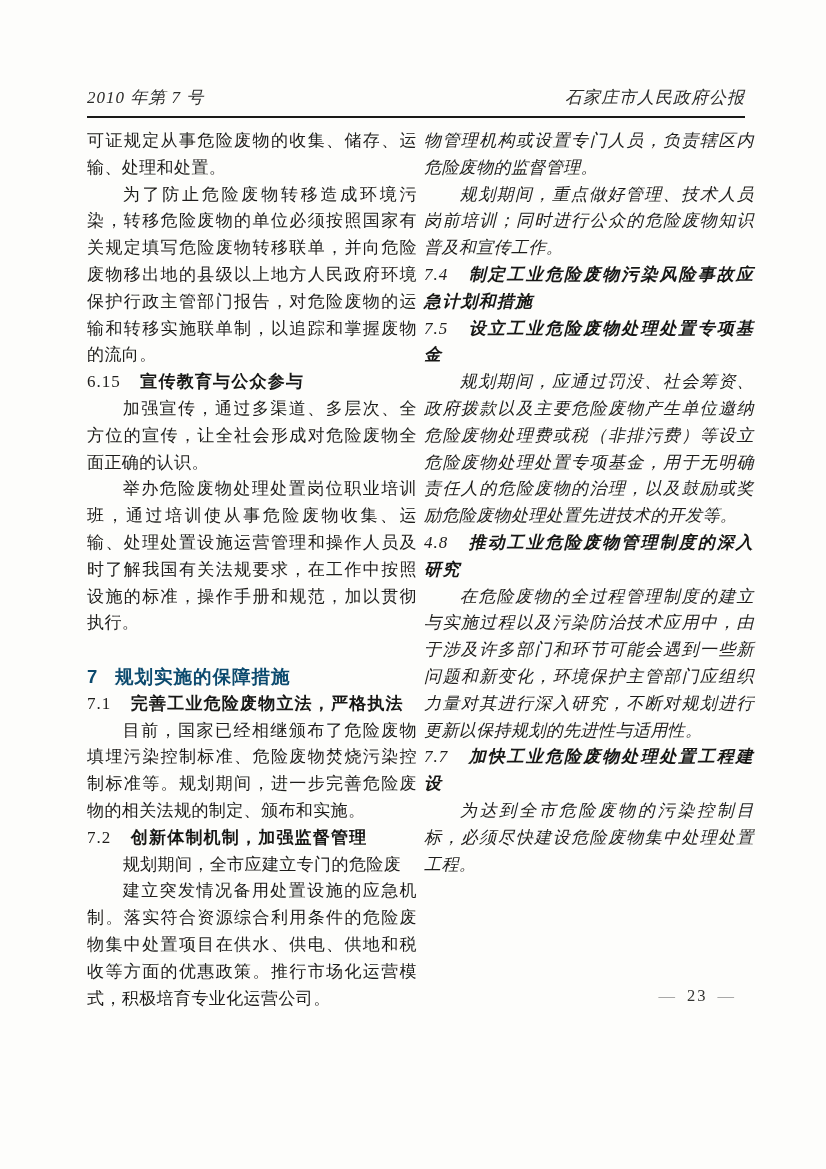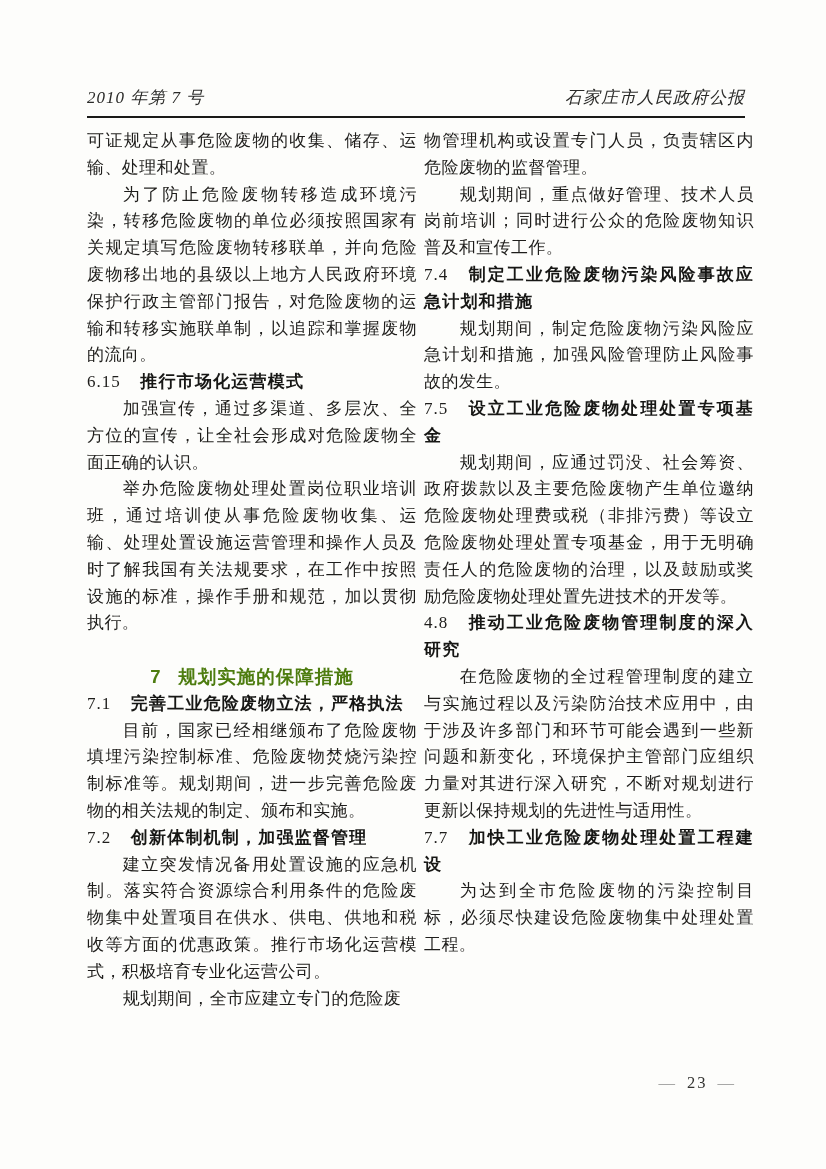--- a/index.html
+++ b/index.html
@@ -50,7 +50,7 @@
     letter-spacing: 0.4px;
   }
   .column-left  { left: 87px;  }
-  .column-right { left: 424px; }
+  .column-right { left: 424px; font-style: italic; }
 
   .para {
     margin: 0;

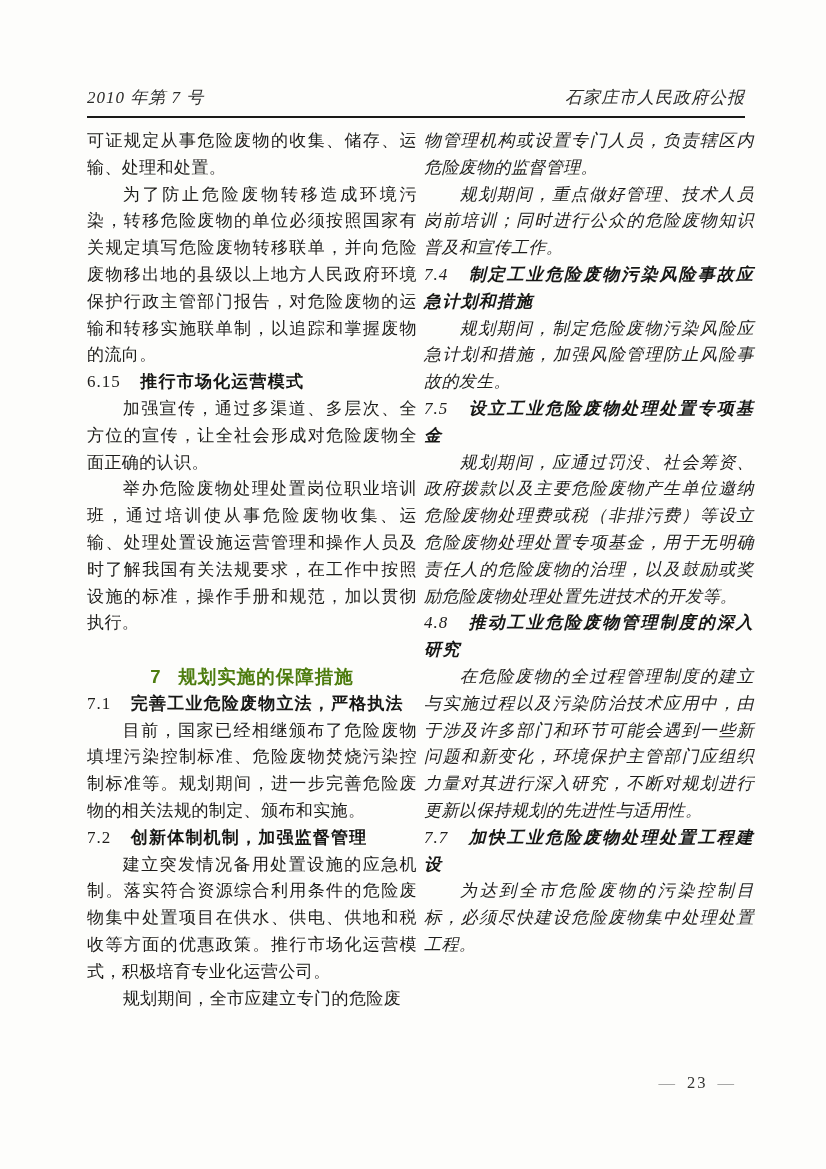--- a/index.html
+++ b/index.html
@@ -132,7 +132,6 @@
       <p class="para">物管理机构或设置专门人员，负责辖区内危险废物的监督管理。</p>
       <p class="para indent">规划期间，重点做好管理、技术人员岗前培训；同时进行公众的危险废物知识普及和宣传工作。</p>
       <h3 class="section"><span class="h-num">7.4</span><span class="h-title">制定工业危险废物污染风险事故应急计划和措施</span></h3>
-      <p class="para indent">规划期间，制定危险废物污染风险应急计划和措施，加强风险管理防止风险事故的发生。</p>
       <h3 class="section"><span class="h-num">7.5</span><span class="h-title">设立工业危险废物处理处置专项基金</span></h3>
       <p class="para indent">规划期间，应通过罚没、社会筹资、政府拨款以及主要危险废物产生单位邀纳危险废物处理费或税（非排污费）等设立危险废物处理处置专项基金，用于无明确责任人的危险废物的治理，以及鼓励或奖励危险废物处理处置先进技术的开发等。</p>
       <h3 class="section"><span class="h-num">4.8</span><span class="h-title">推动工业危险废物管理制度的深入研究</span></h3>

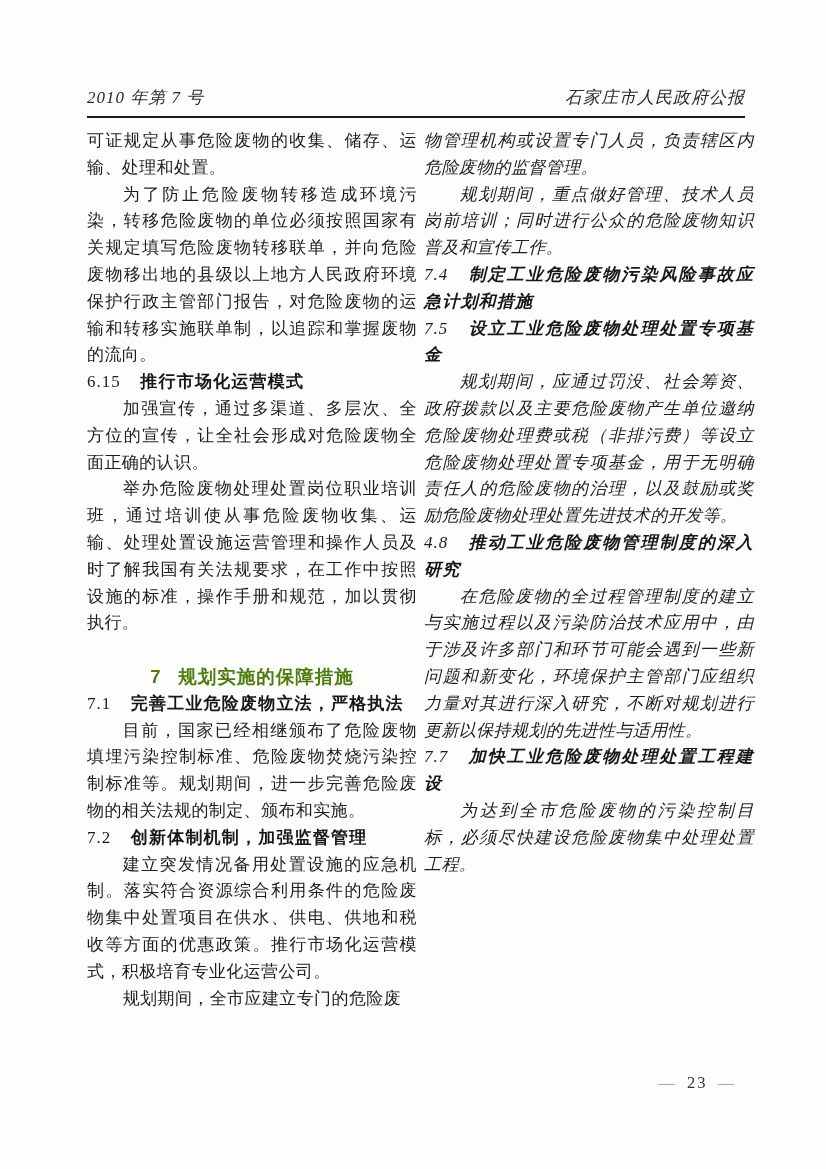--- a/index.html
+++ b/index.html
@@ -118,7 +118,7 @@
   <div class="column column-left" id="col-left">
       <p class="para">可证规定从事危险废物的收集、储存、运输、处理和处置。</p>
       <p class="para indent">为了防止危险废物转移造成环境污染，转移危险废物的单位必须按照国家有关规定填写危险废物转移联单，并向危险废物移出地的县级以上地方人民政府环境保护行政主管部门报告，对危险废物的运输和转移实施联单制，以追踪和掌握废物的流向。</p>
-      <h3 class="section"><span class="h-num">6.15</span><span class="h-title">推行市场化运营模式</span></h3>
+      <h3 class="section"><span class="h-num">6.15</span><span class="h-title">宣传教育与公众参与</span></h3>
       <p class="para indent">加强宣传，通过多渠道、多层次、全方位的宣传，让全社会形成对危险废物全面正确的认识。</p>
       <p class="para indent">举办危险废物处理处置岗位职业培训班，通过培训使从事危险废物收集、运输、处理处置设施运营管理和操作人员及时了解我国有关法规要求，在工作中按照设施的标准，操作手册和规范，加以贯彻执行。</p>
       <h2 class="chapter"><span class="h-num">7</span><span class="h-title">规划实施的保障措施</span></h2>

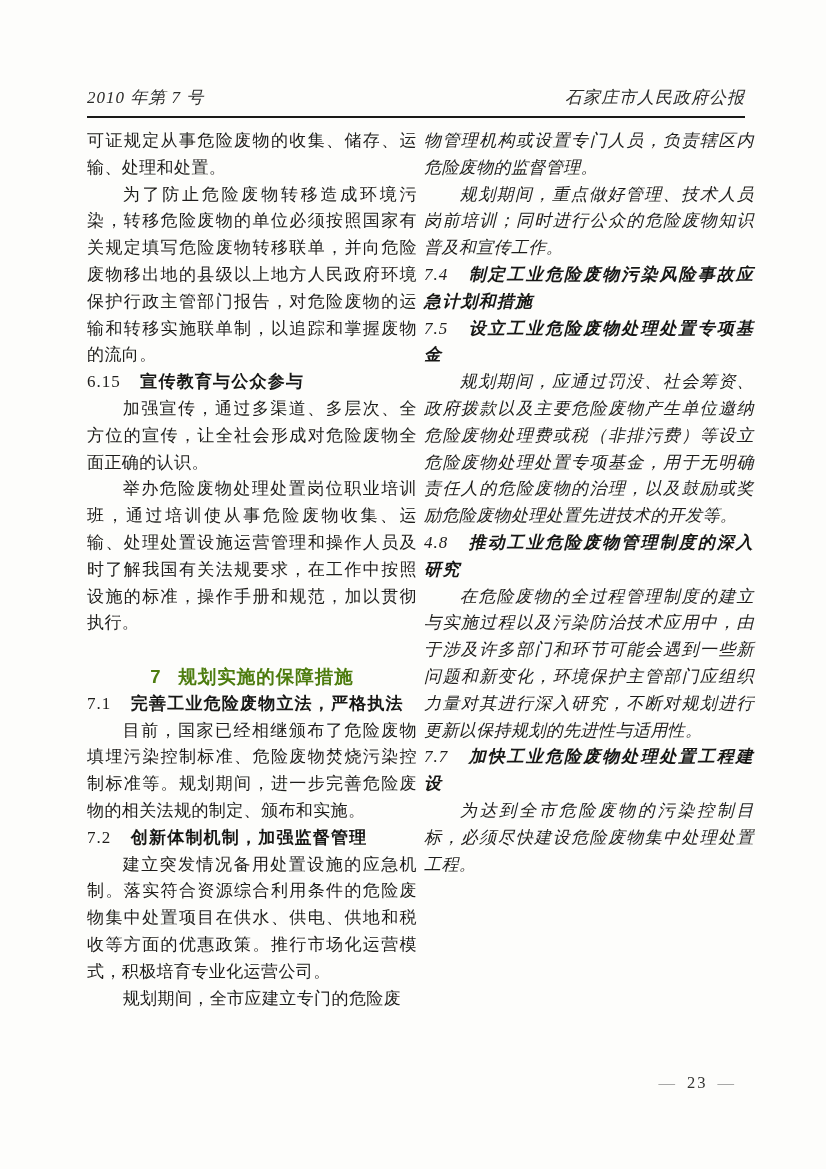--- a/index.html
+++ b/index.html
@@ -65,8 +65,7 @@
     font-family: "Liberation Sans", "DejaVu Sans", sans-serif;
     font-weight: bold;
     letter-spacing: 1px;
-    color: #4d7c0f;
-    text-align: center;
+    color: #0c4a6e;
   }
   h2.chapter .h-num { margin-right: 0.9em; }
 

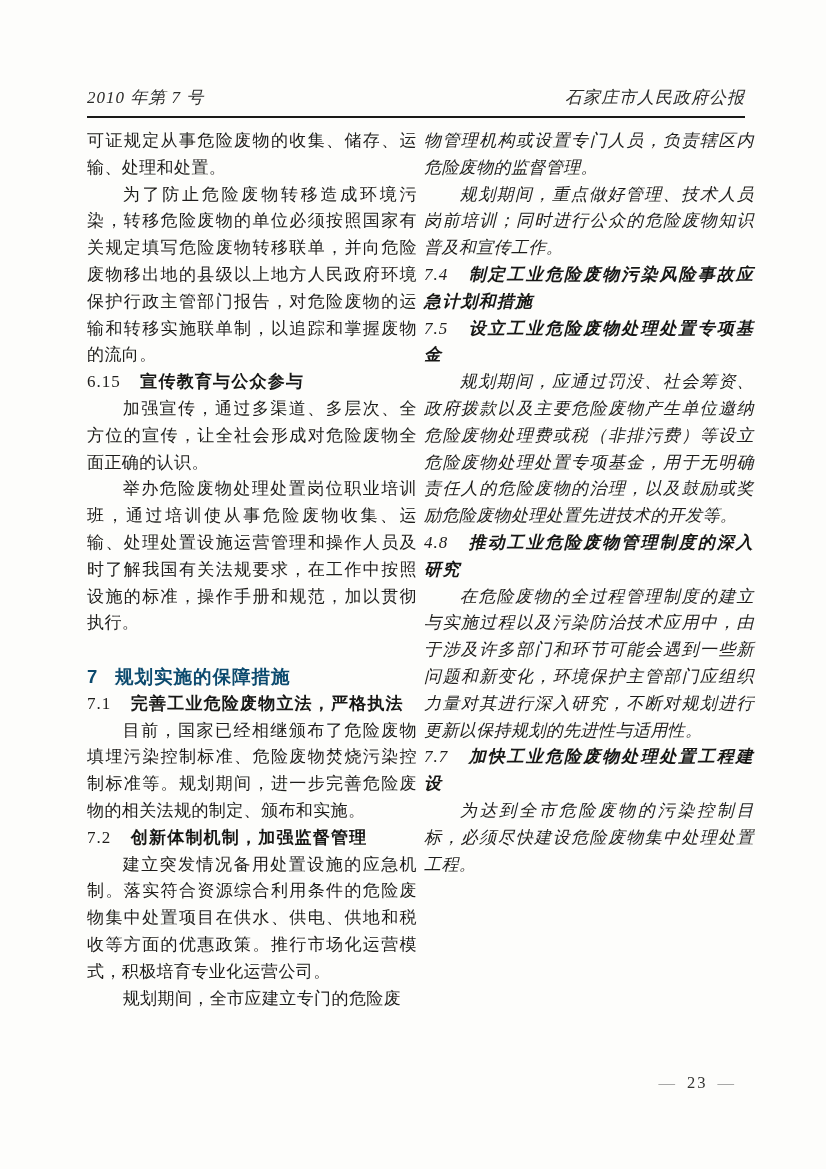--- a/index.html
+++ b/index.html
@@ -124,8 +124,8 @@
       <h3 class="section"><span class="h-num">7.1</span><span class="h-title">完善工业危险废物立法，严格执法</span></h3>
       <p class="para indent">目前，国家已经相继颁布了危险废物填埋污染控制标准、危险废物焚烧污染控制标准等。规划期间，进一步完善危险废物的相关法规的制定、颁布和实施。</p>
       <h3 class="section"><span class="h-num">7.2</span><span class="h-title">创新体制机制，加强监督管理</span></h3>
+      <p class="para indent">规划期间，全市应建立专门的危险废</p>
       <p class="para indent">建立突发情况备用处置设施的应急机制。落实符合资源综合利用条件的危险废物集中处置项目在供水、供电、供地和税收等方面的优惠政策。推行市场化运营模式，积极培育专业化运营公司。</p>
-      <p class="para indent">规划期间，全市应建立专门的危险废</p>
     </div>
   <div class="column column-right" id="col-right">
       <p class="para">物管理机构或设置专门人员，负责辖区内危险废物的监督管理。</p>

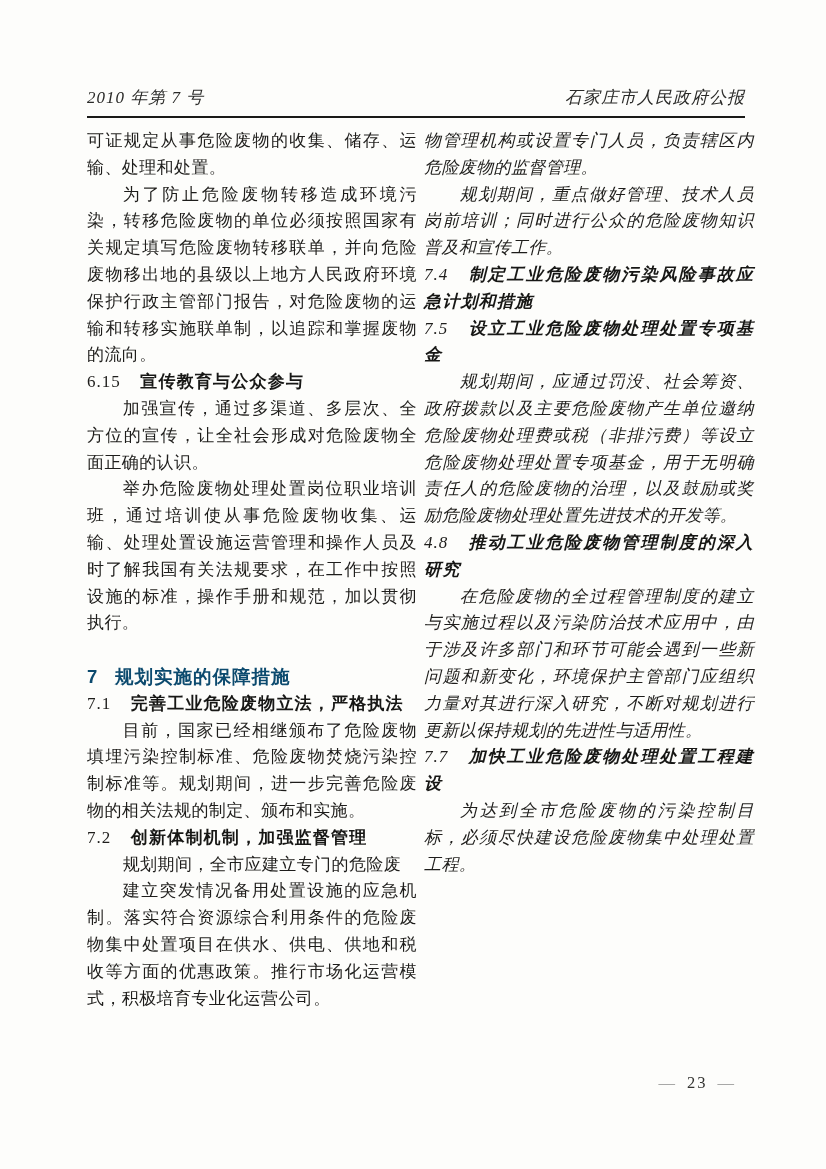--- a/index.html
+++ b/index.html
@@ -92,7 +92,7 @@
   
   .folio {
     position: absolute;
-    top: 1073px;
+    top: 986px;
     right: 80px;
     font-size: 16.5px;
     letter-spacing: 2px;

